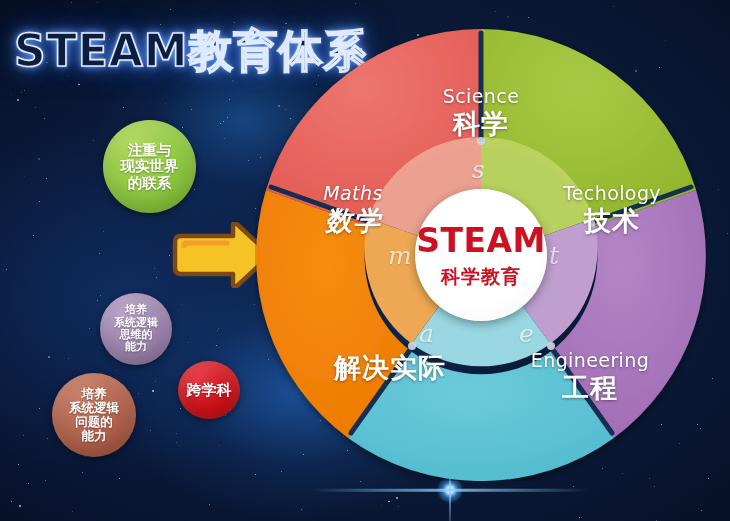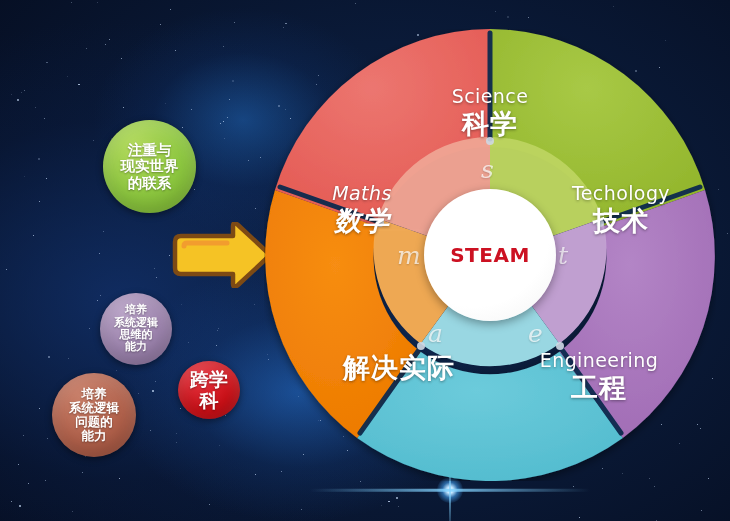--- a/index.html
+++ b/index.html
@@ -256,6 +256,7 @@
     <span class="vbar" style="width:2px;height:90px;"></span>
   </div>
 
+  <div id="title">STEAM教育体系</div>
 
   <div class="bubble" style="left:103px;top:120px;width:93px;height:93px;font-size:14.5px;
               background:radial-gradient(circle at 34% 28%,#b2d95c 0%,#8cc63f 55%,#72a82c 100%);">

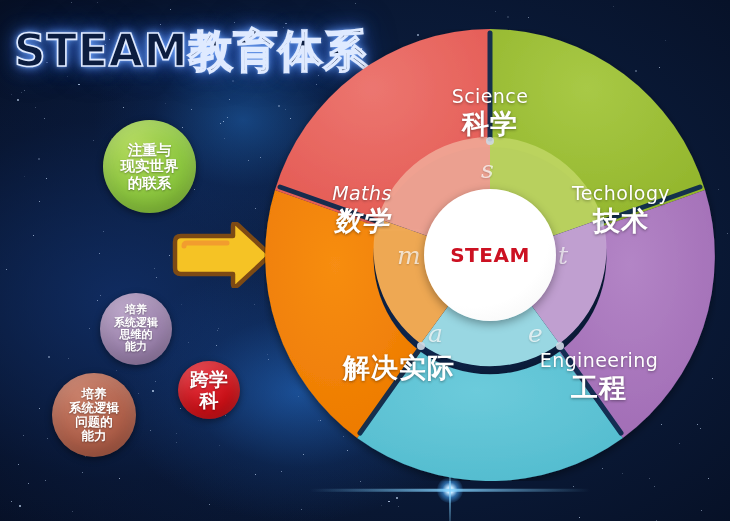--- a/index.html
+++ b/index.html
@@ -62,7 +62,7 @@
   #arrow{position:absolute;left:170px;top:222px;width:102px;height:66px;}
 
   
-  #wheel{position:absolute;left:264px;top:29px;width:452px;height:452px;}
+  #wheel{position:absolute;left:255px;top:29px;width:452px;height:452px;}
   .seg-label{
     position:absolute;text-align:center;color:#fff;
     font-family:"DejaVu Sans","Liberation Sans",sans-serif;

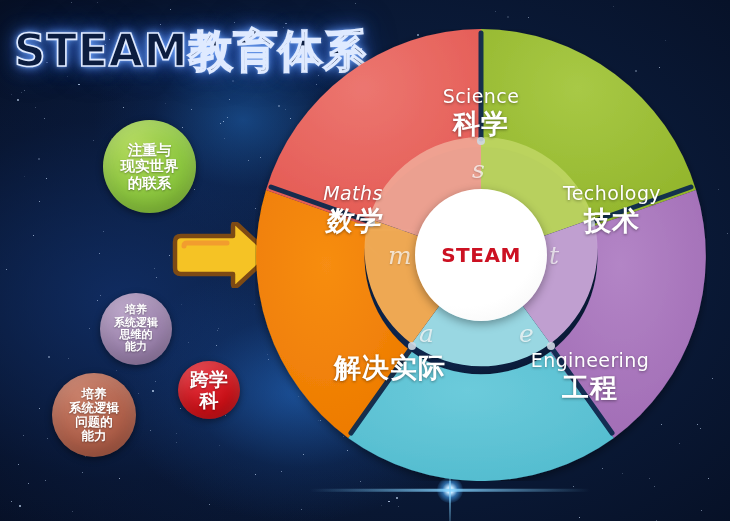--- a/index.html
+++ b/index.html
@@ -85,7 +85,7 @@
     display:flex;flex-direction:column;align-items:center;justify-content:center;
     font-family:"DejaVu Sans","Liberation Sans",sans-serif;
   }
-  #hub .h-en{font-size:20px;font-weight:bold;color:#cc1122;letter-spacing:.5px;
+  #hub .h-en{font-size:33px;font-weight:bold;color:#cc1122;letter-spacing:.5px;
     text-shadow:0 1px 0 rgba(255,255,255,.6);}
   #hub .h-cn{font-size:19px;font-weight:bold;color:#cc1122;margin-top:4px;letter-spacing:1px;}
 </style>

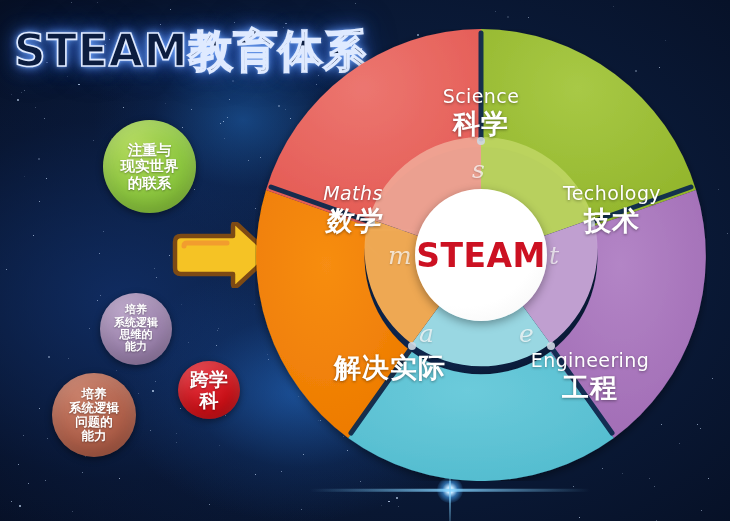--- a/index.html
+++ b/index.html
@@ -402,6 +402,7 @@
     
     <div id="hub">
       <div class="h-en">STEAM</div>
+      <div class="h-cn">科学教育</div>
     </div>
   </div>
 

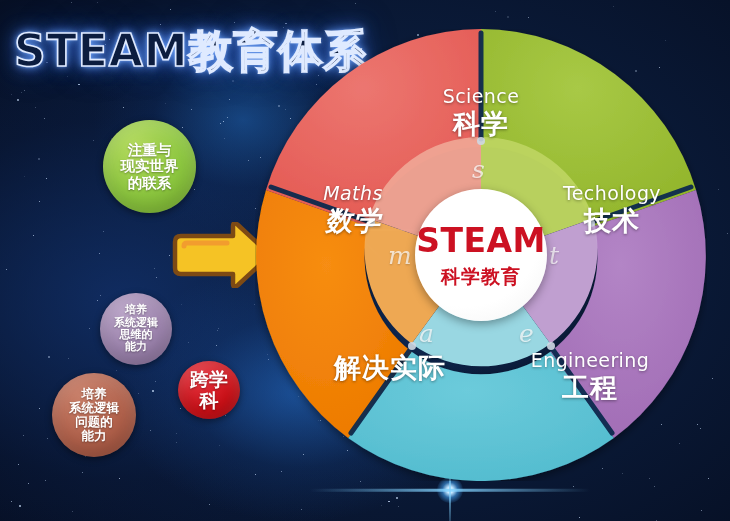--- a/index.html
+++ b/index.html
@@ -288,8 +288,8 @@
       </span>
   </div>
 
-  <div class="bubble" style="left:178px;top:361px;width:62px;height:58px;font-size:19px;
-              background:radial-gradient(circle at 34% 28%,#e53540 0%,#cc1017 58%,#a8090f 100%);justify-content:flex-end;">
+  <div class="bubble" style="left:178px;top:361px;width:62px;height:58px;font-size:15px;
+              background:radial-gradient(circle at 34% 28%,#e53540 0%,#cc1017 58%,#a8090f 100%);">
     <span>
         <span style="display:block">跨学科</span>
       </span>

